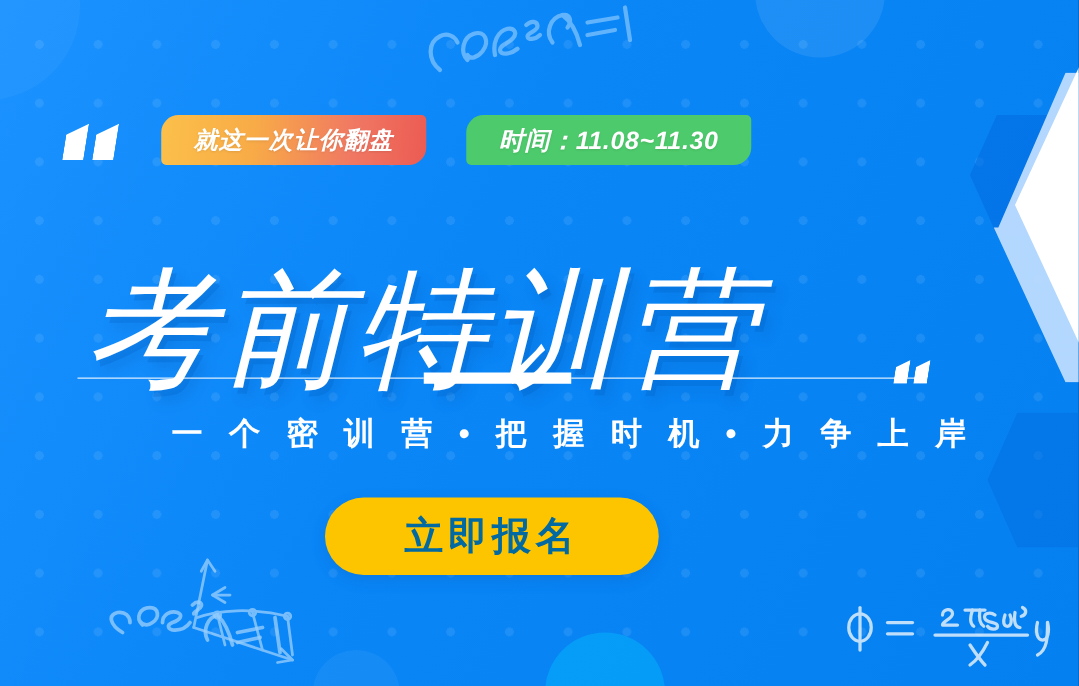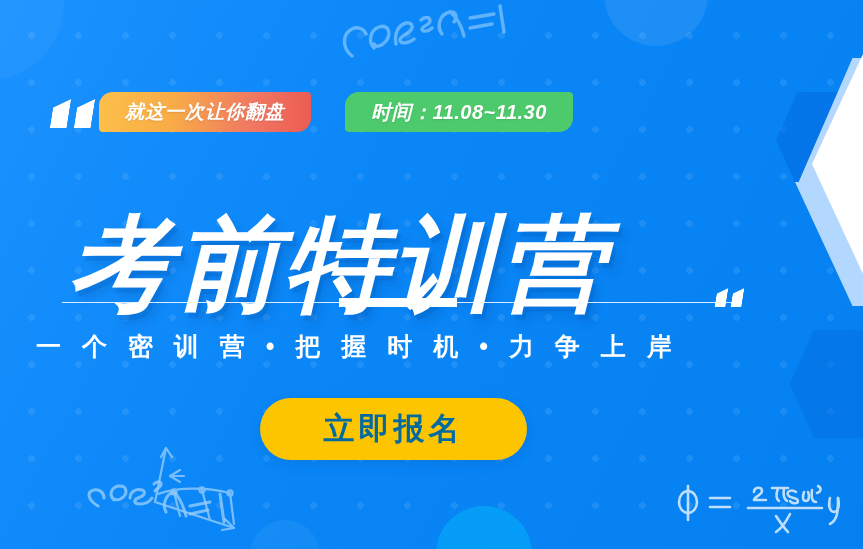--- a/index.html
+++ b/index.html
@@ -117,7 +117,7 @@
     top: 92px;
     display: flex;
     align-items: center;
-    gap: 2px;
+    gap: 32px;
   }
   .quote-mark {
     display: flex;

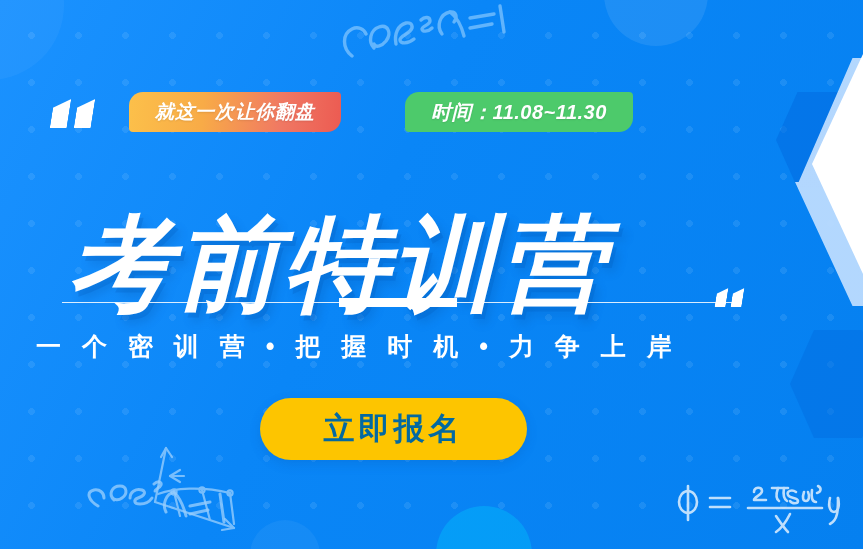--- a/index.html
+++ b/index.html
@@ -155,7 +155,6 @@
     background: #4dca6b;
     font-size: 20px;
     letter-spacing: 0.5px;
-    margin-left: 32px;
   }
 
   

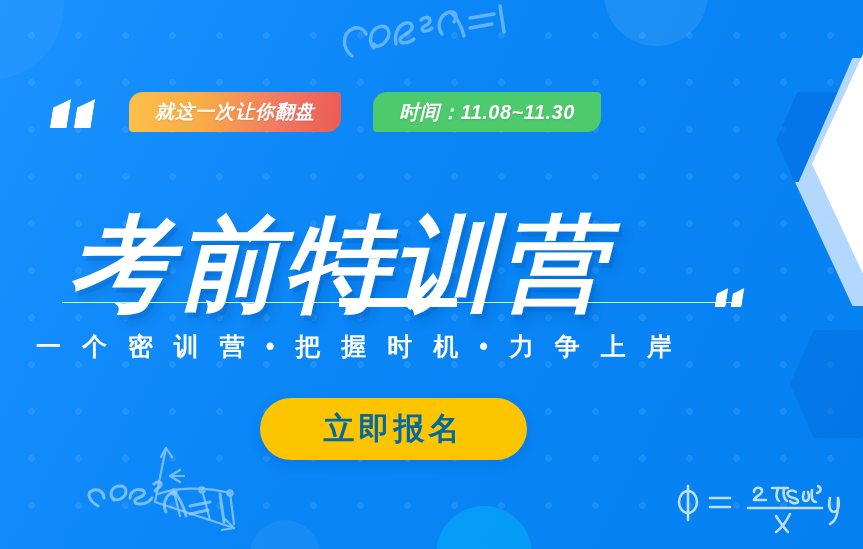--- a/index.html
+++ b/index.html
@@ -165,7 +165,7 @@
     color: #ffffff;
     font-size: 104px;
     line-height: 1;
-    font-weight: bold;
+    font-weight: normal;
     font-style: italic;
     letter-spacing: 4px;
     white-space: nowrap;

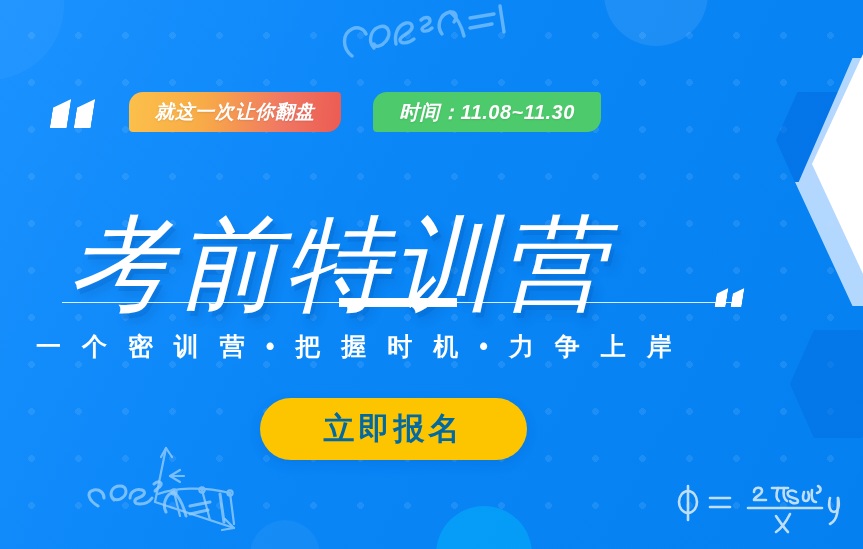--- a/index.html
+++ b/index.html
@@ -216,13 +216,12 @@
     left: 0;
     top: 330px;
     width: 780px;
-    text-align: left;
+    text-align: right;
     color: #ffffff;
     font-size: 25px;
     font-weight: bold;
     letter-spacing: 7px;
     white-space: nowrap;
-    padding-left: 36px;
   }
 
   

